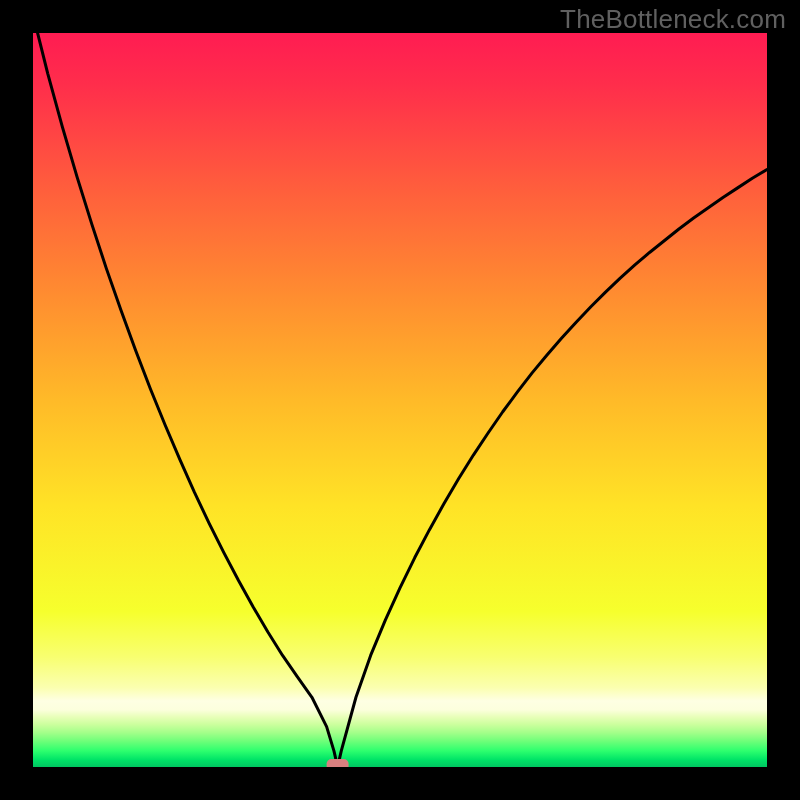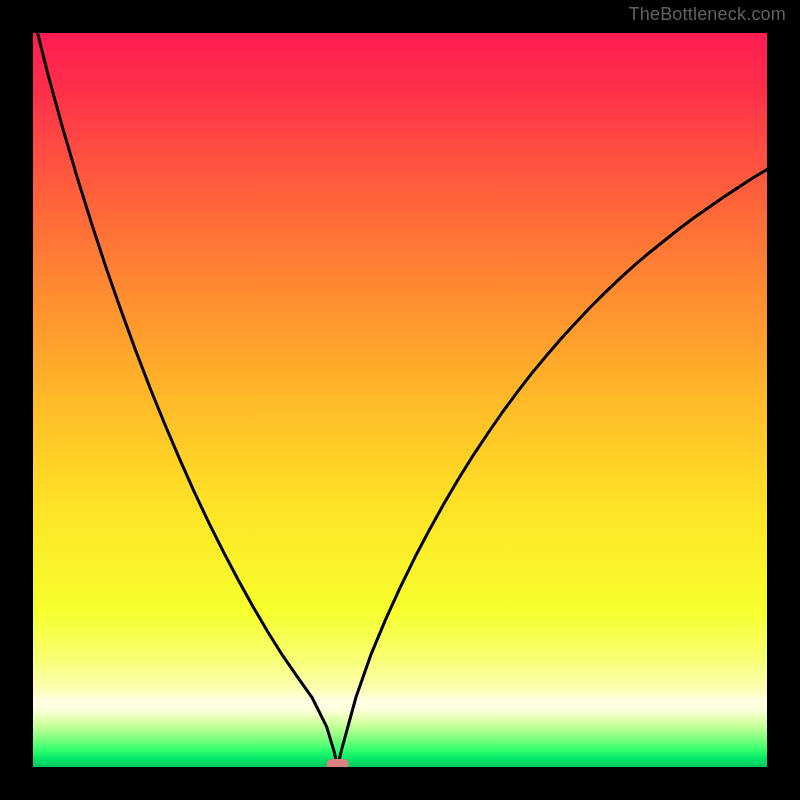--- a/index.html
+++ b/index.html
@@ -30,7 +30,7 @@
     top: 4px;
     right: 14px;
     color: #606060;
-    font-size: 18px;
+    font-size: 26px;
     font-weight: 500;
     letter-spacing: 0.2px;
     z-index: 10;

